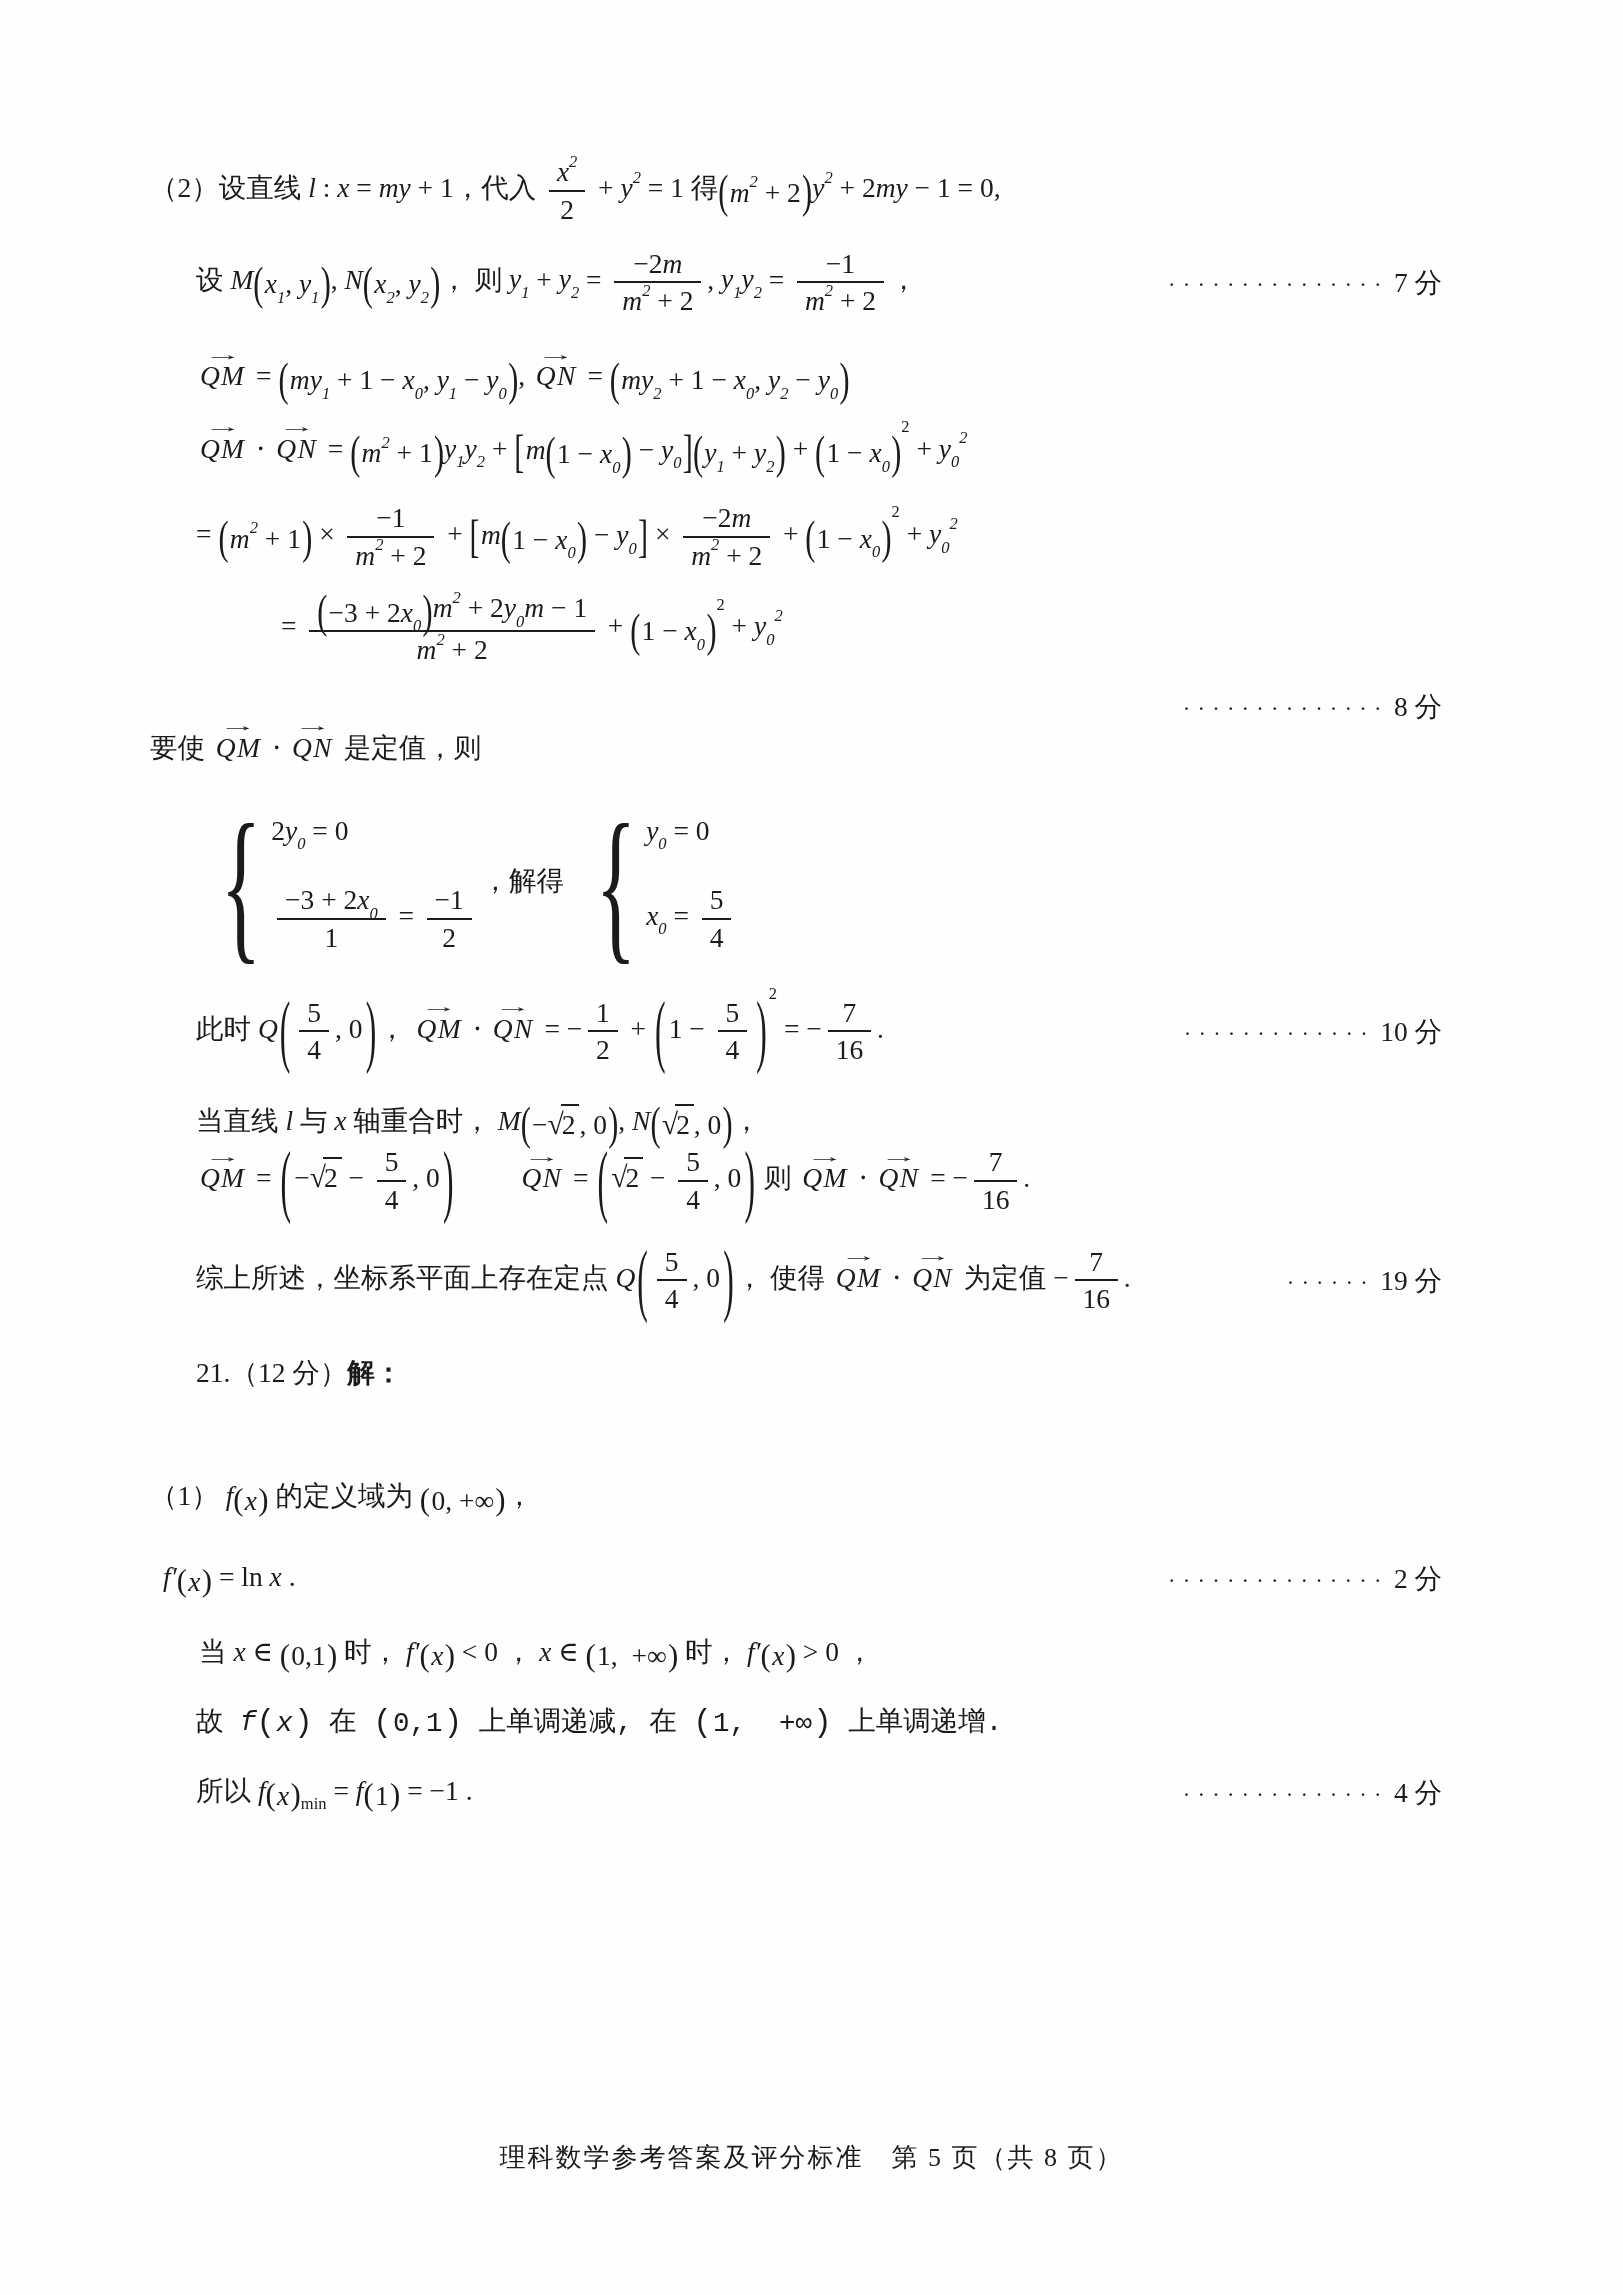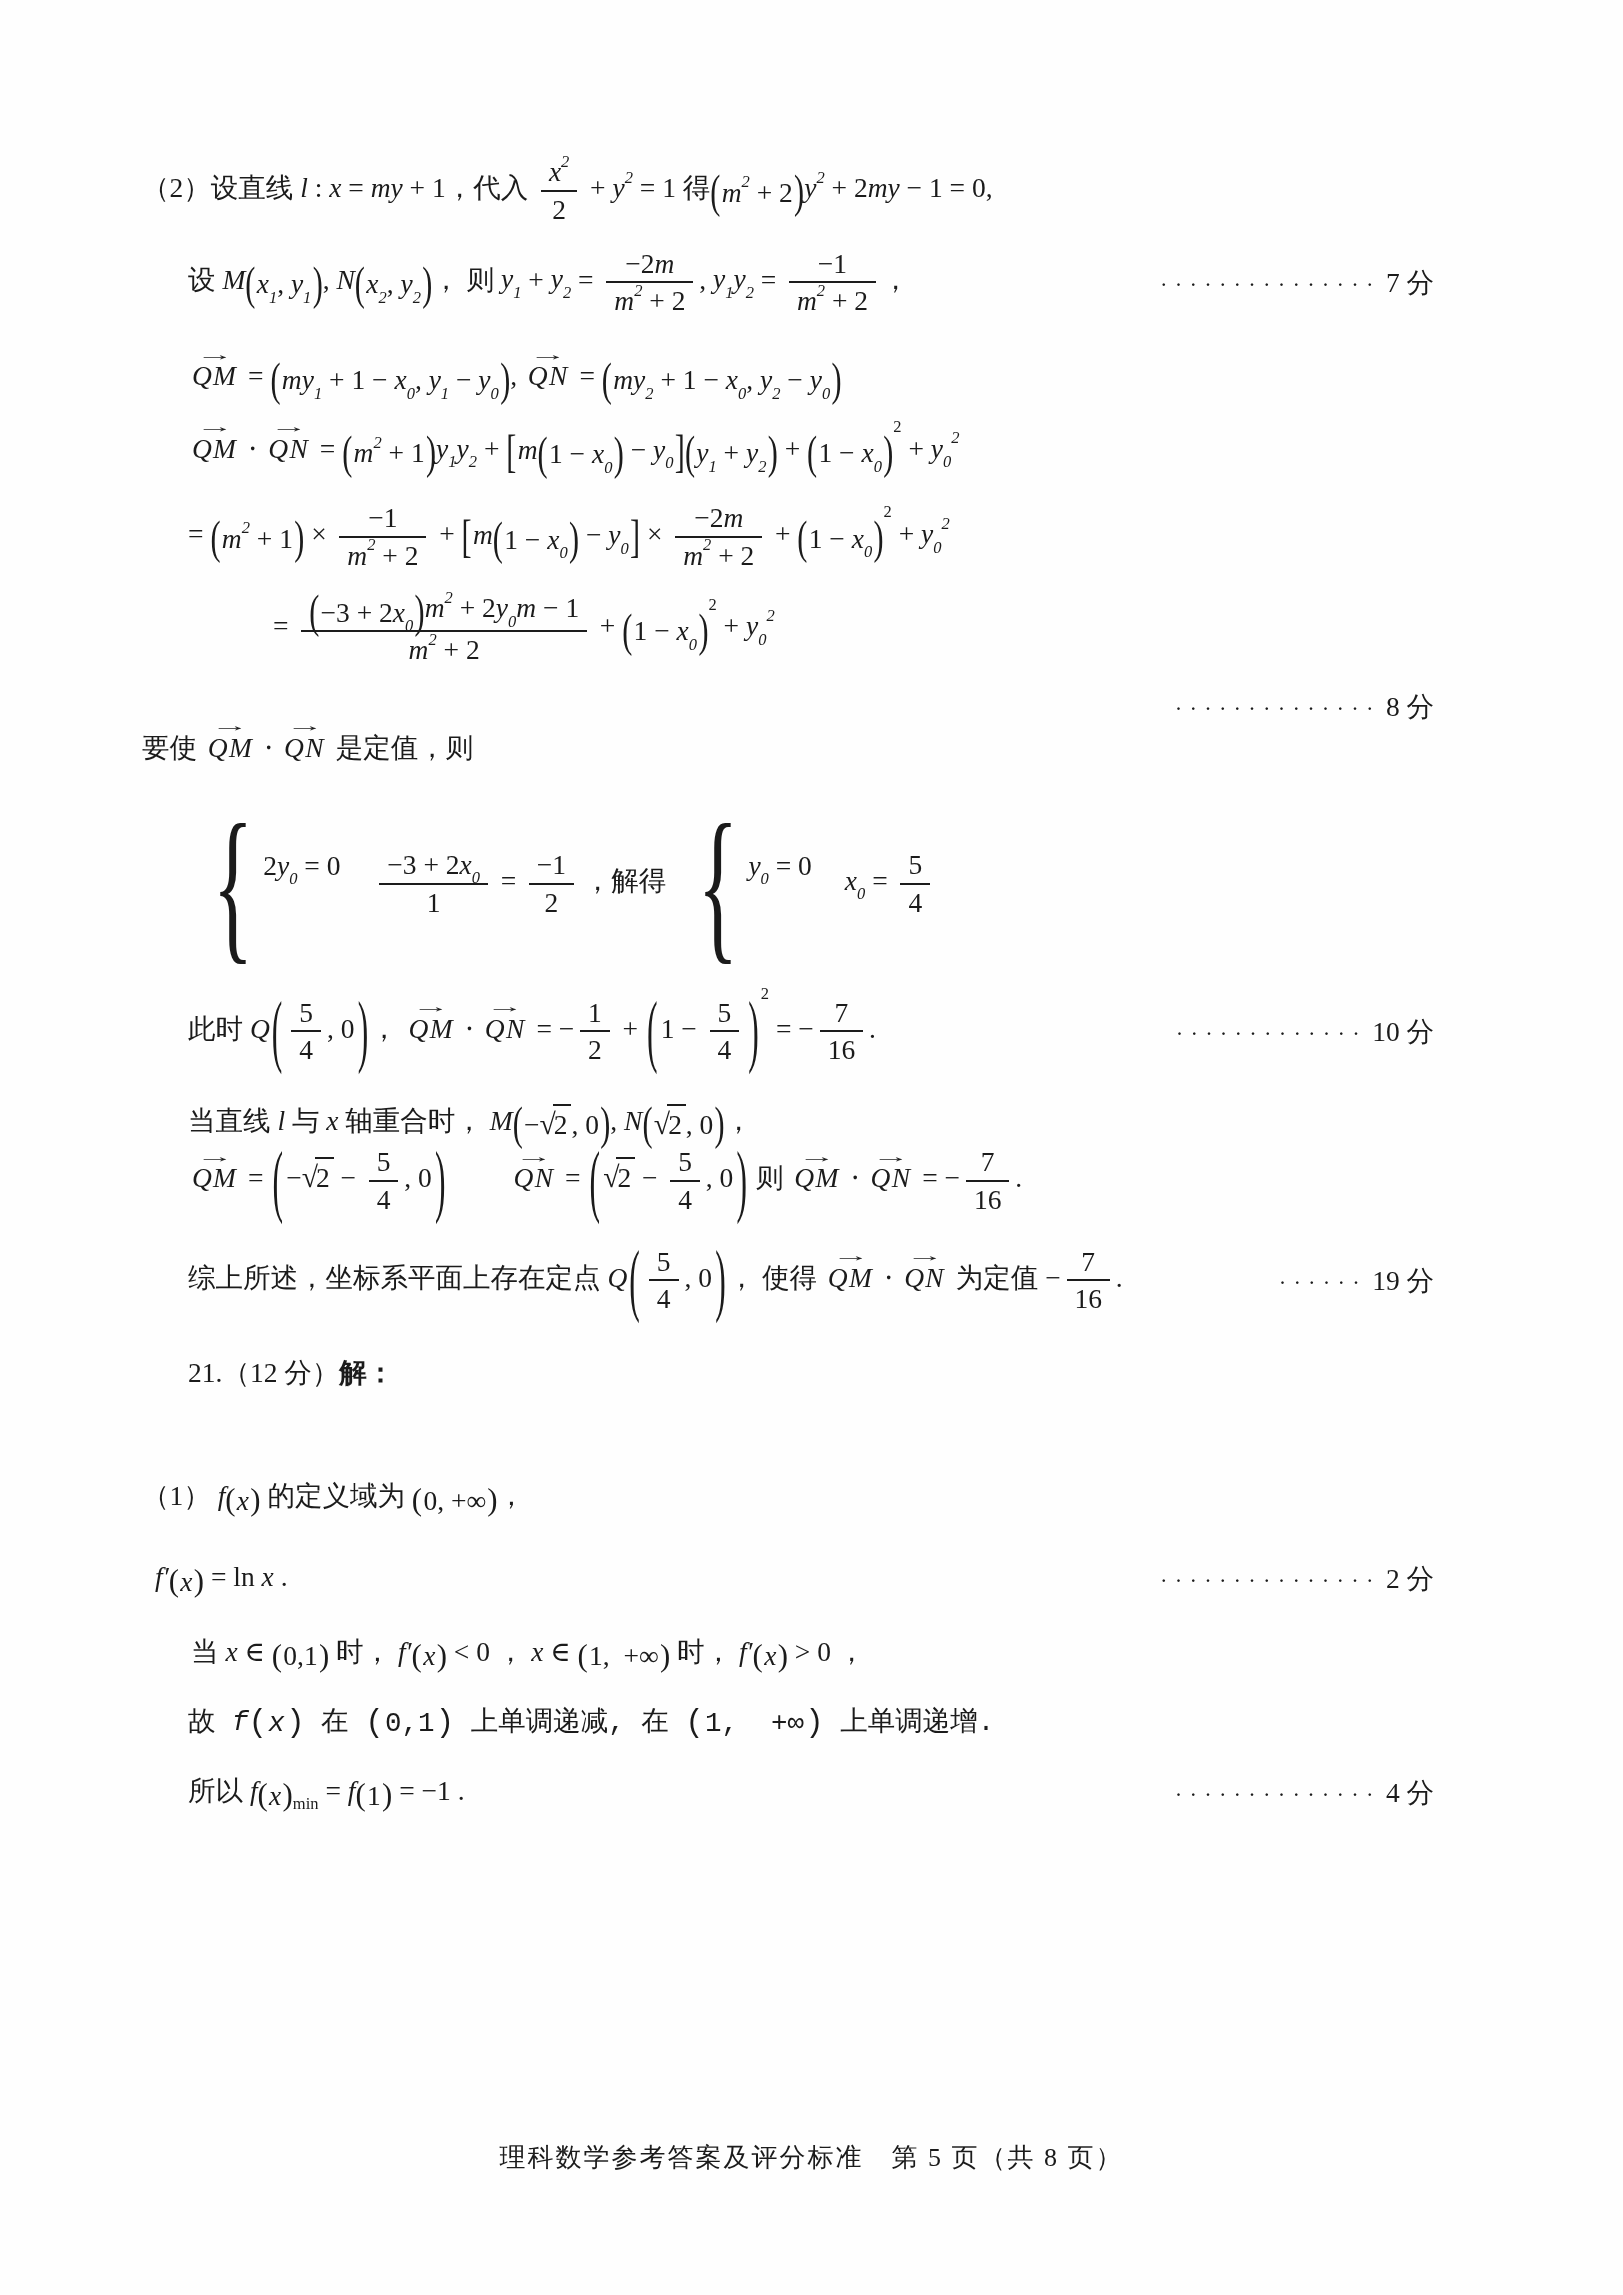--- a/index.html
+++ b/index.html
@@ -13,7 +13,7 @@
     line-height:1.35;
     overflow:hidden;
   }
-  #doc{position:absolute;left:142px;top:154px;width:1292px;}
+  #doc{position:absolute;left:150px;top:154px;width:1292px;}
   .line{display:flex;align-items:center;}
   .cnt{display:inline-block;white-space:nowrap;}
   .txt,.it,.bld{white-space:pre;}

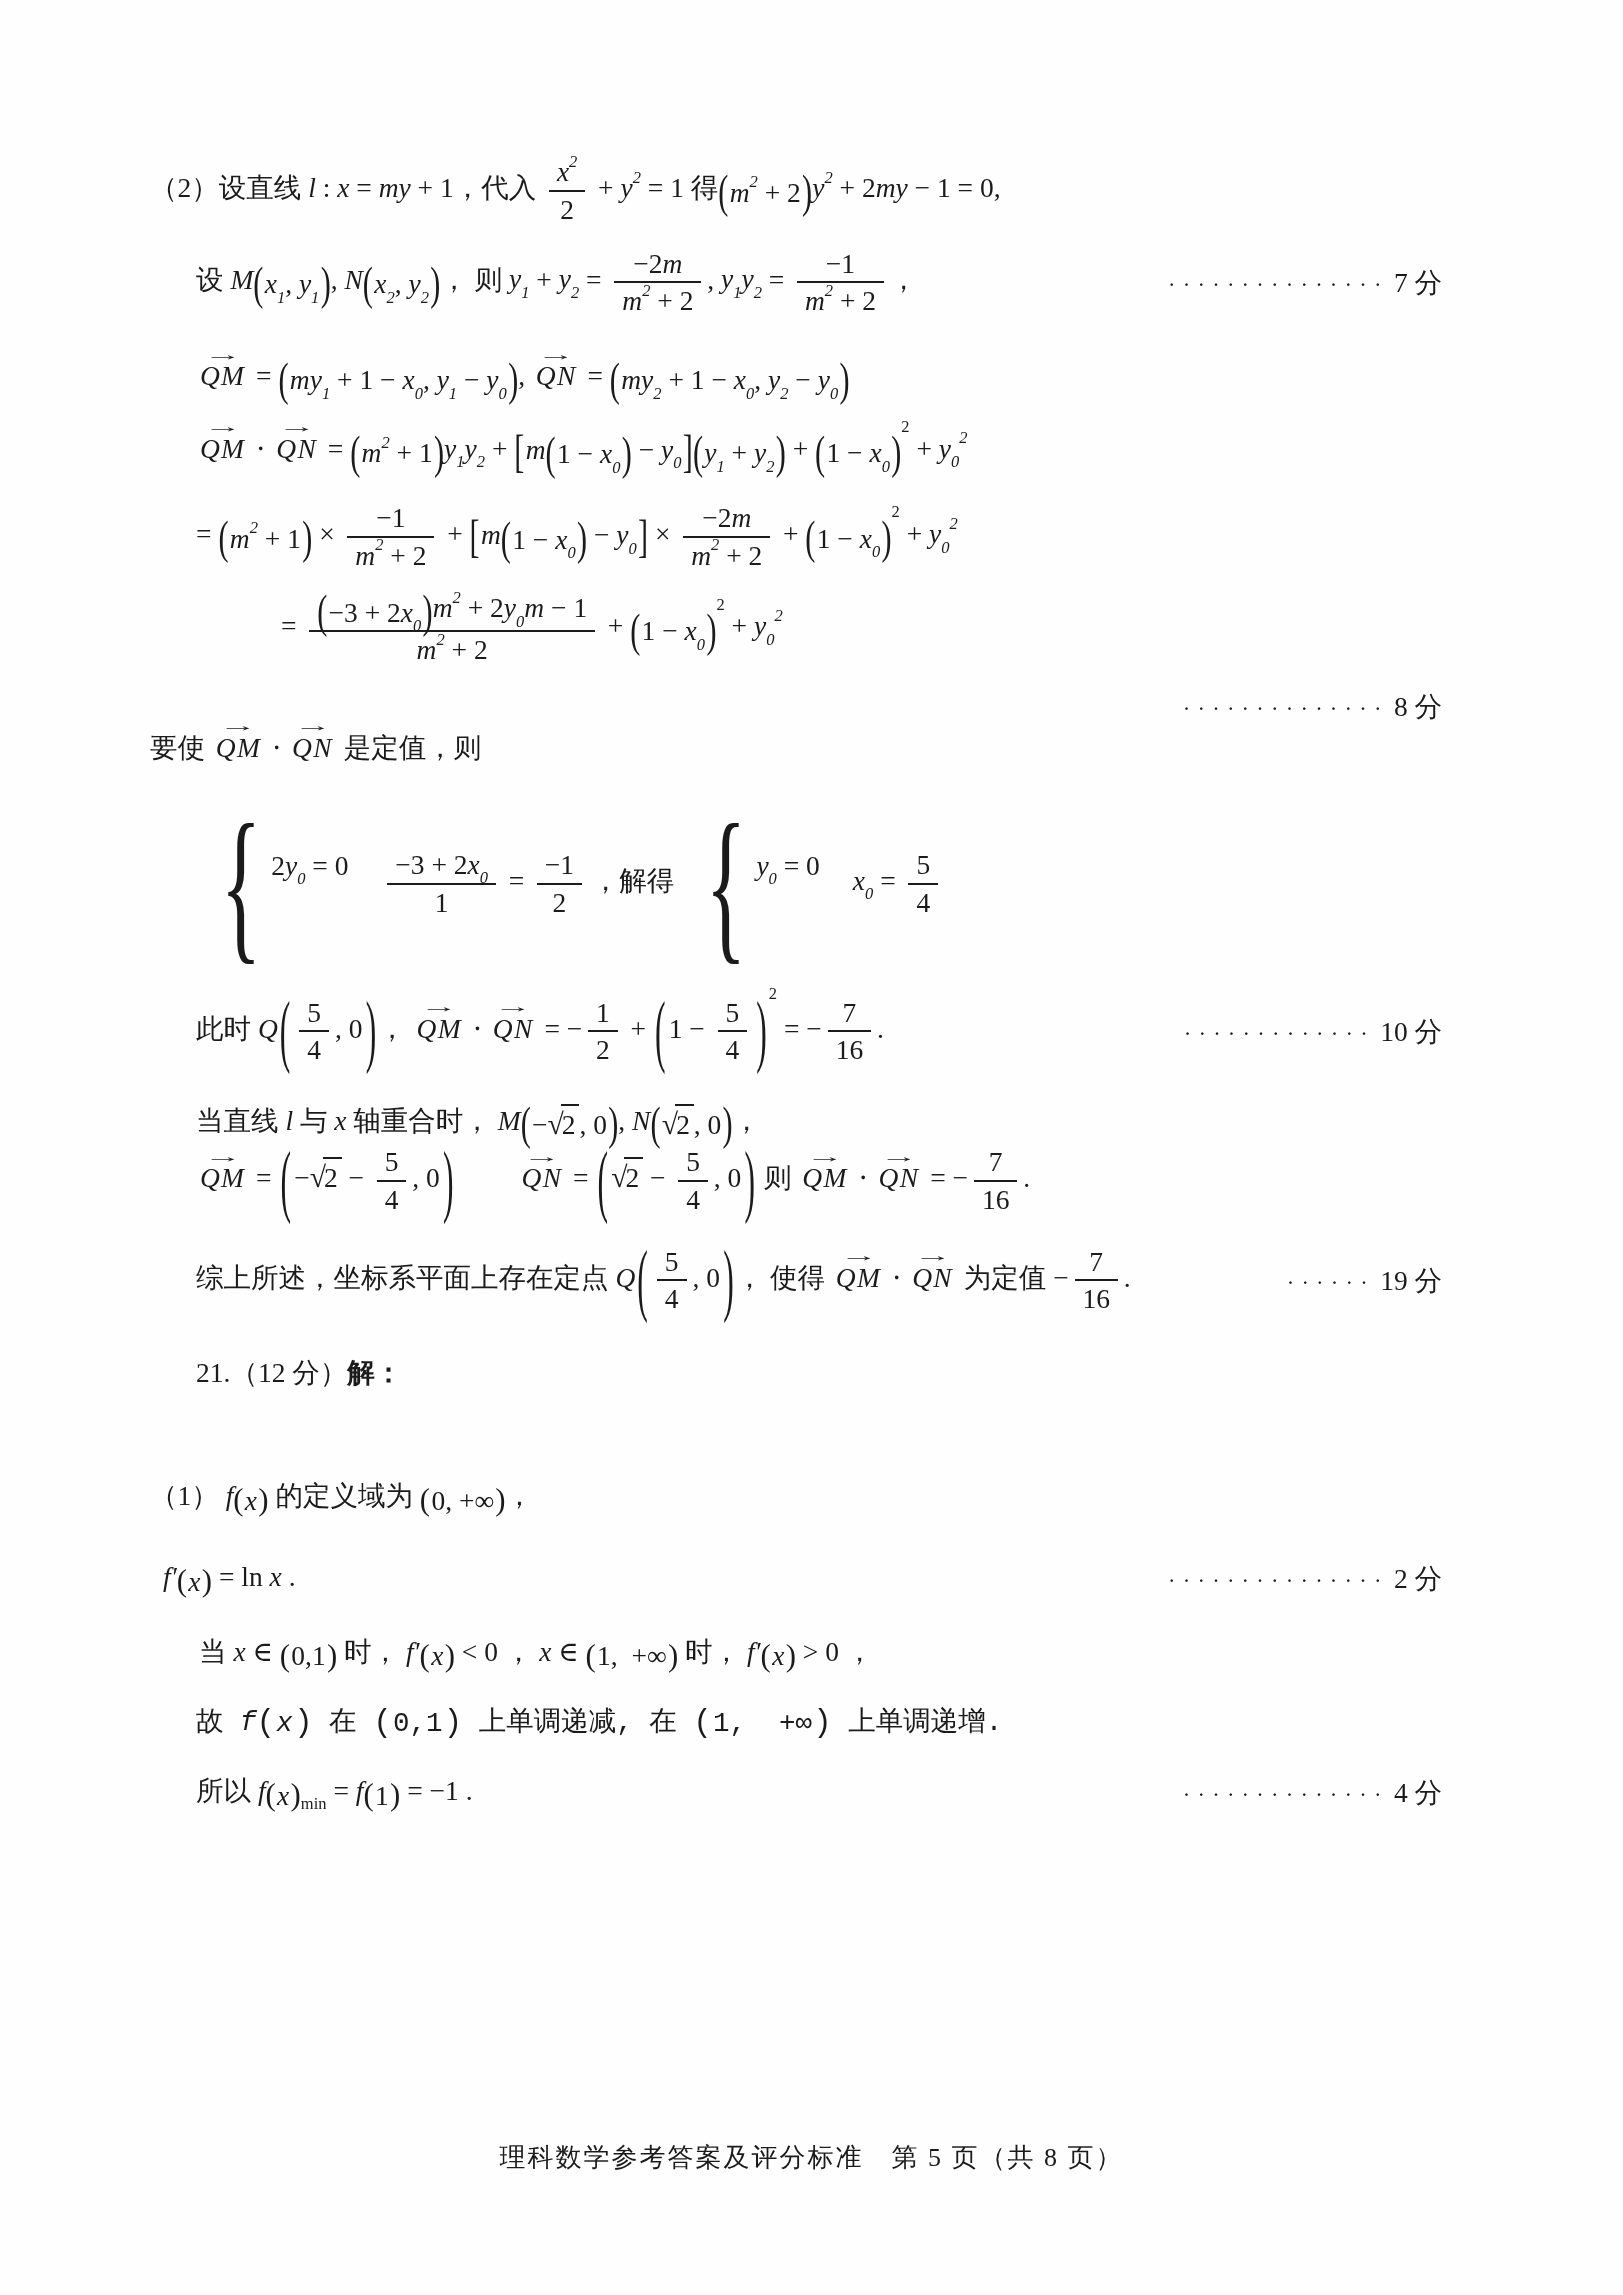--- a/index.html
+++ b/index.html
@@ -43,7 +43,7 @@
   
   .cases{display:inline-flex;align-items:center;vertical-align:middle;margin:0 3.9px;}
   .cbrace{font-size:6.2em;line-height:0.95;transform:scaleX(0.5);margin-right:-17px;}
-  .crows{display:inline-flex;flex-direction:row;align-items:flex-start;gap:33px;padding-left:6.5px;}
+  .crows{display:inline-flex;flex-direction:column;align-items:flex-start;gap:33px;padding-left:6.5px;}
   .crow{display:block;white-space:nowrap;}
   
   .sqrt{display:inline-block;vertical-align:baseline;white-space:nowrap;}

